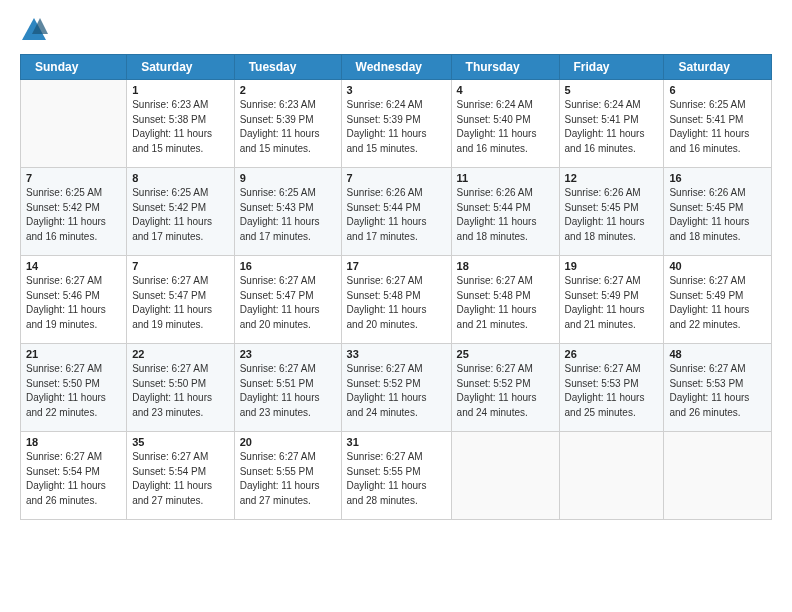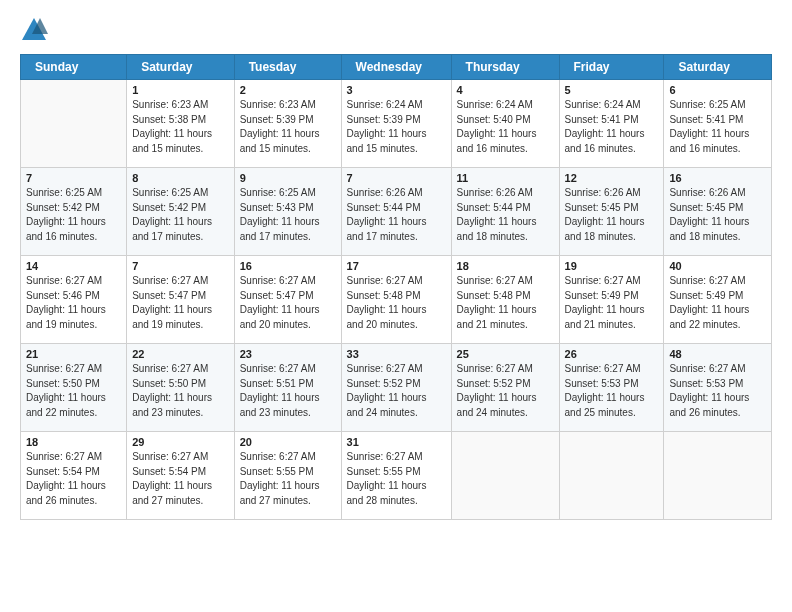--- a/index.html
+++ b/index.html
@@ -250,7 +250,7 @@
             <div class="day-detail">Sunrise: 6:27 AM<br>Sunset: 5:54 PM<br>Daylight: 11 hours and 26 minutes.</div>
           </td>
           <td>
-            <div class="day-num">29</div>
+            <div class="day-num">35</div>
             <div class="day-detail">Sunrise: 6:27 AM<br>Sunset: 5:54 PM<br>Daylight: 11 hours and 27 minutes.</div>
           </td>
           <td>

